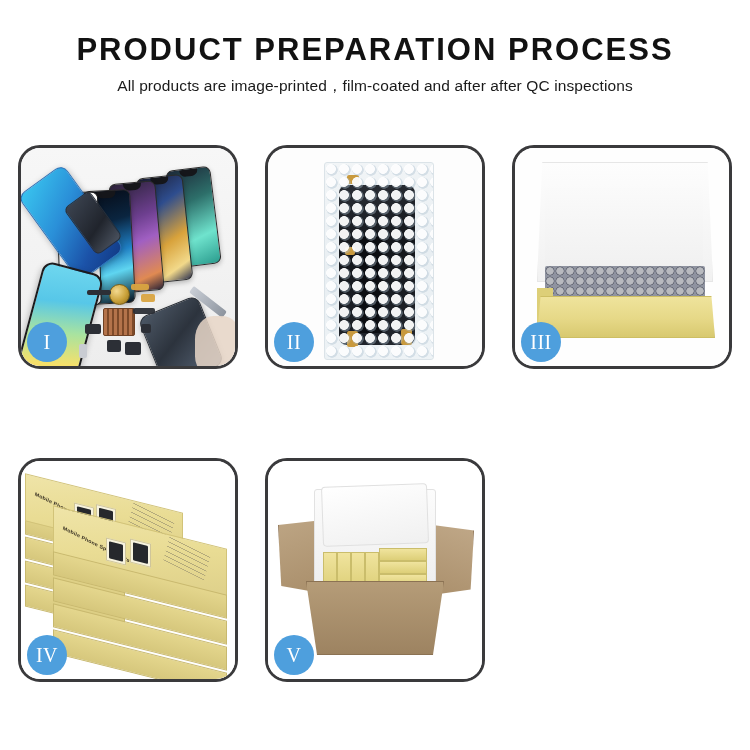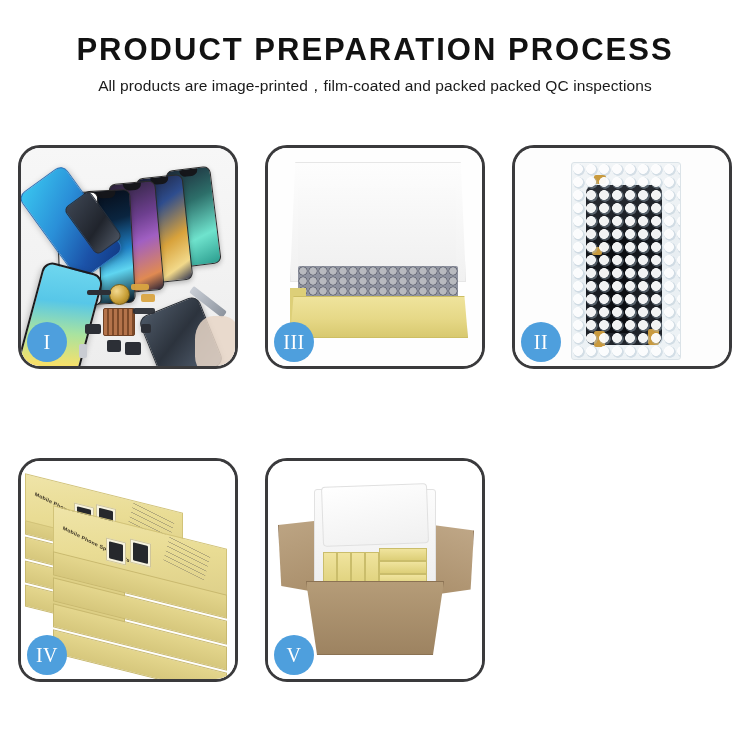--- a/index.html
+++ b/index.html
@@ -216,7 +216,7 @@
 
   <div class="header">
     <div class="title">PRODUCT PREPARATION PROCESS</div>
-    <div class="subtitle">All products are image-printed，film-coated and packed packed QC inspections</div>
+    <div class="subtitle">All products are image-printed，film-coated and after after QC inspections</div>
   </div>
 
   <div class="grid">

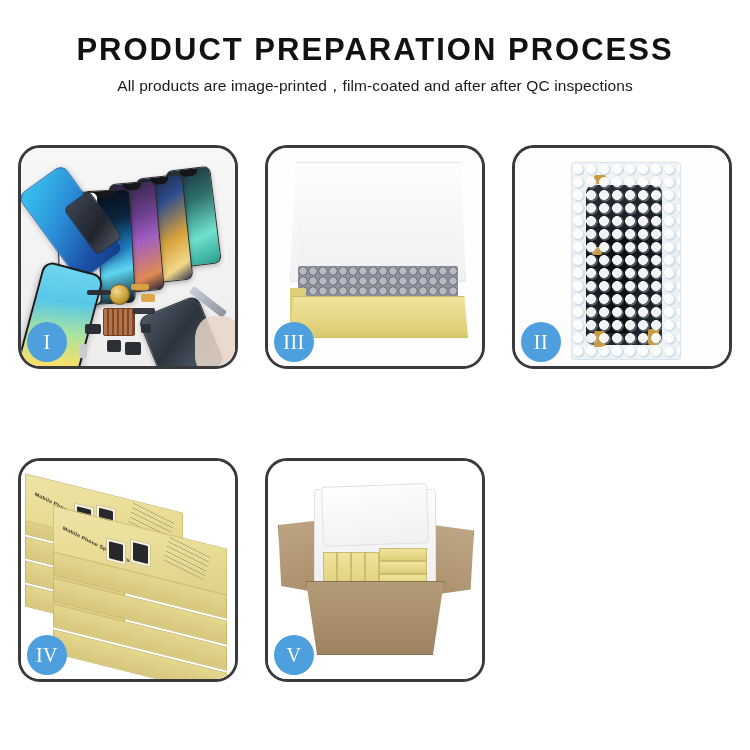--- a/index.html
+++ b/index.html
@@ -260,6 +260,22 @@
     </div>
 
     <div class="panel">
+      <div class="photo p2">
+        <div class="bag">
+          <div class="part2">
+            <span class="strip"></span>
+          </div>
+          <div class="tab" style="left:22px;top:12px;width:12px;height:9px;"></div>
+          <div class="tab" style="left:20px;top:84px;width:10px;height:8px;"></div>
+          <div class="tab" style="left:22px;top:168px;width:11px;height:16px;"></div>
+          <div class="tab" style="left:76px;top:166px;width:11px;height:16px;"></div>
+          <div class="bubbles"></div>
+        </div>
+      </div>
+      <div class="badge">II</div>
+    </div>
+
+    <div class="panel">
       <div class="photo p3">
         <div class="b3lid"></div>
         <div class="b3inner"></div>
@@ -268,22 +284,6 @@
         <div class="b3front"></div>
       </div>
       <div class="badge">III</div>
-    </div>
-
-    <div class="panel">
-      <div class="photo p2">
-        <div class="bag">
-          <div class="part2">
-            <span class="strip"></span>
-          </div>
-          <div class="tab" style="left:22px;top:12px;width:12px;height:9px;"></div>
-          <div class="tab" style="left:20px;top:84px;width:10px;height:8px;"></div>
-          <div class="tab" style="left:22px;top:168px;width:11px;height:16px;"></div>
-          <div class="tab" style="left:76px;top:166px;width:11px;height:16px;"></div>
-          <div class="bubbles"></div>
-        </div>
-      </div>
-      <div class="badge">II</div>
     </div>
 
     <div class="panel">

